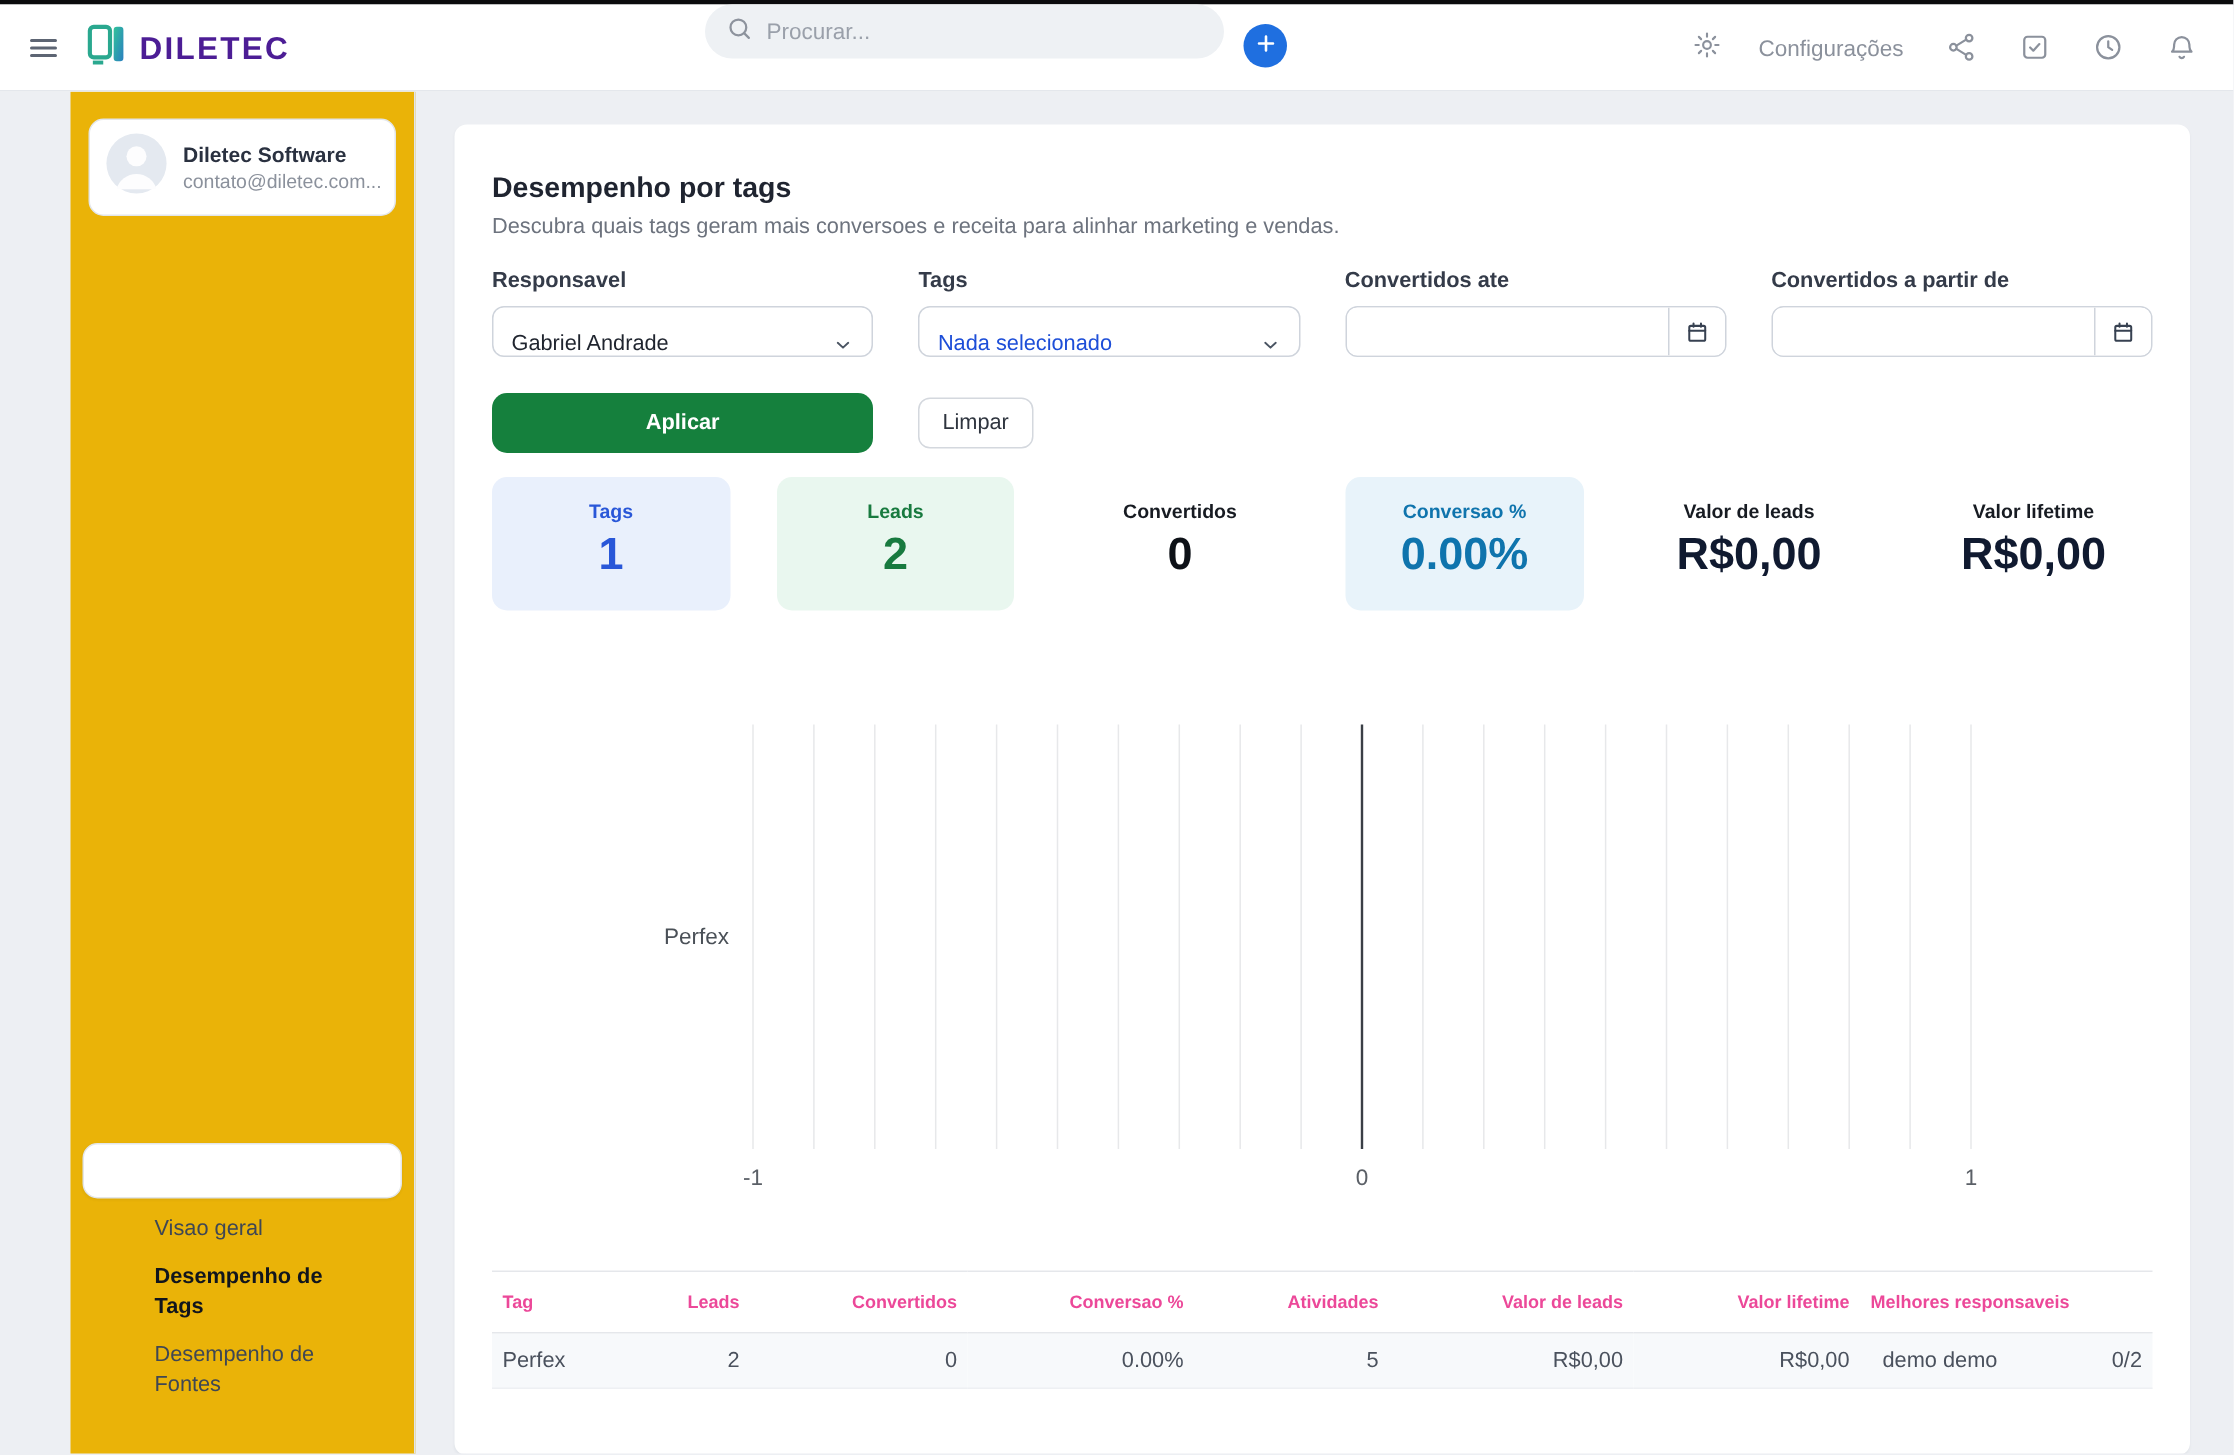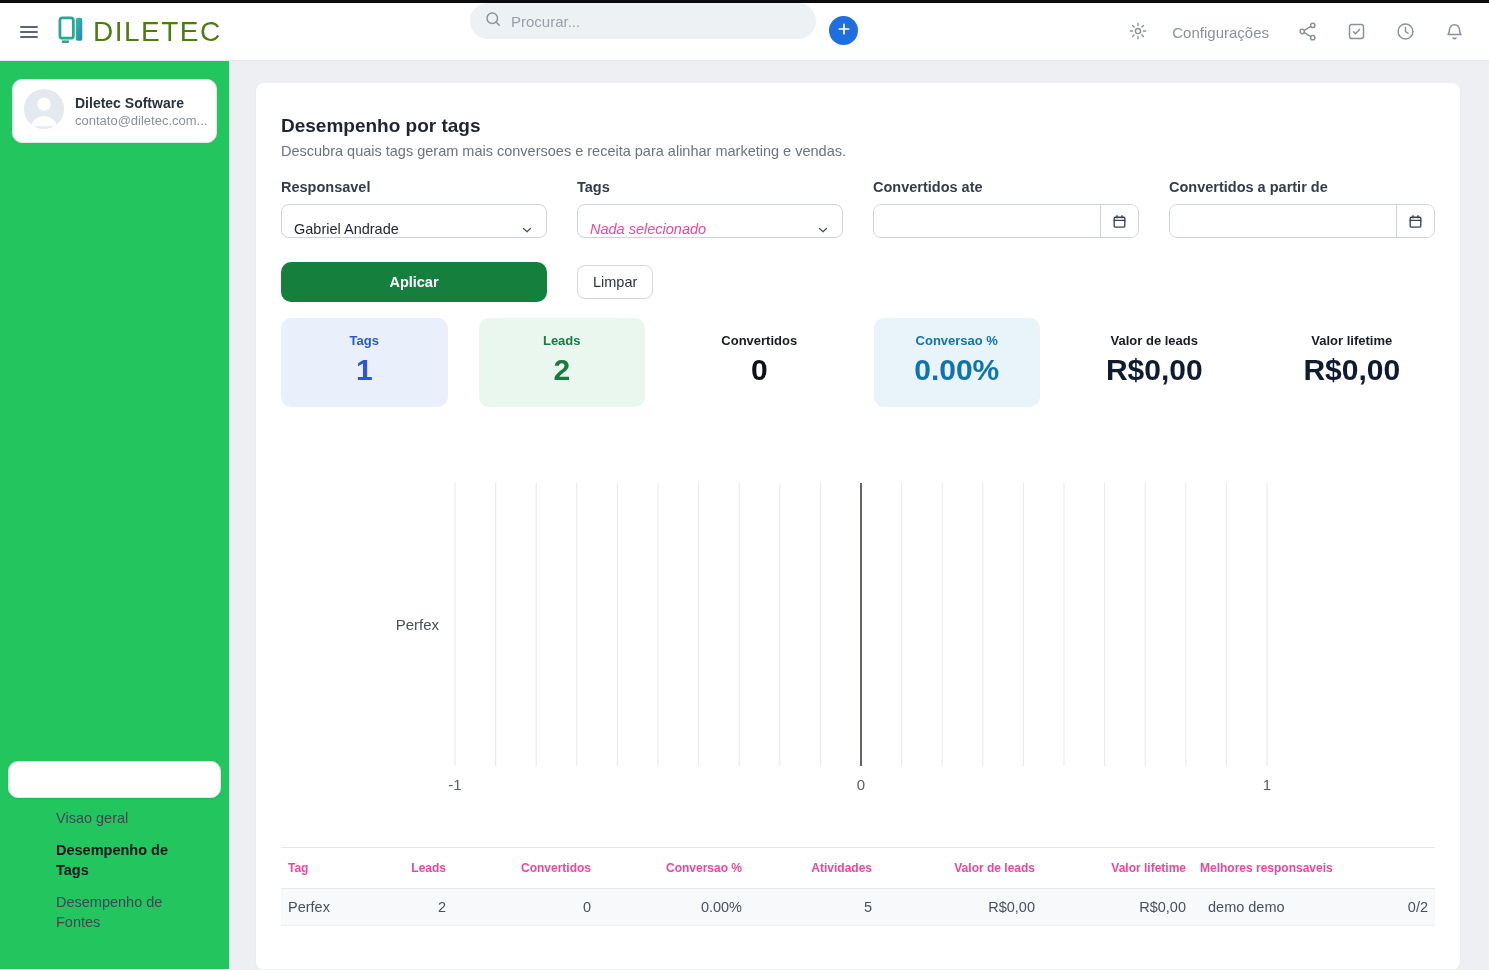--- a/index.html
+++ b/index.html
@@ -11,7 +11,7 @@
   header { position:relative; height:58px; background:#fff; border-bottom:1px solid #e4e7ec; }
   .hamburger { position:absolute; left:16px; top:17px; width:26px; height:24px; border:none; background:none; color:#5d6573; cursor:pointer; }
   .logo { position:absolute; left:58px; top:13px; display:flex; align-items:center; gap:9px; cursor:pointer; }
-  .logo-text { font-size:28px; font-weight:400; letter-spacing:1.5px; color:#4d7c0f; }
+  .logo-text { font-size:21px; font-weight:700; letter-spacing:1.5px; color:#4c1d95; }
   .search-pill { position:absolute; left:470px; top:0; width:346px; height:36px; background:#eef1f4; border-radius:18px; display:flex; align-items:center; padding:0 14px; color:#8d939d; }
   .search-pill input { border:none; background:transparent; outline:none; font-size:15px; color:#3d434d; margin-left:9px; width:280px; font-family:"Liberation Sans", sans-serif; }
   .search-pill input::placeholder { color:#9aa0aa; }

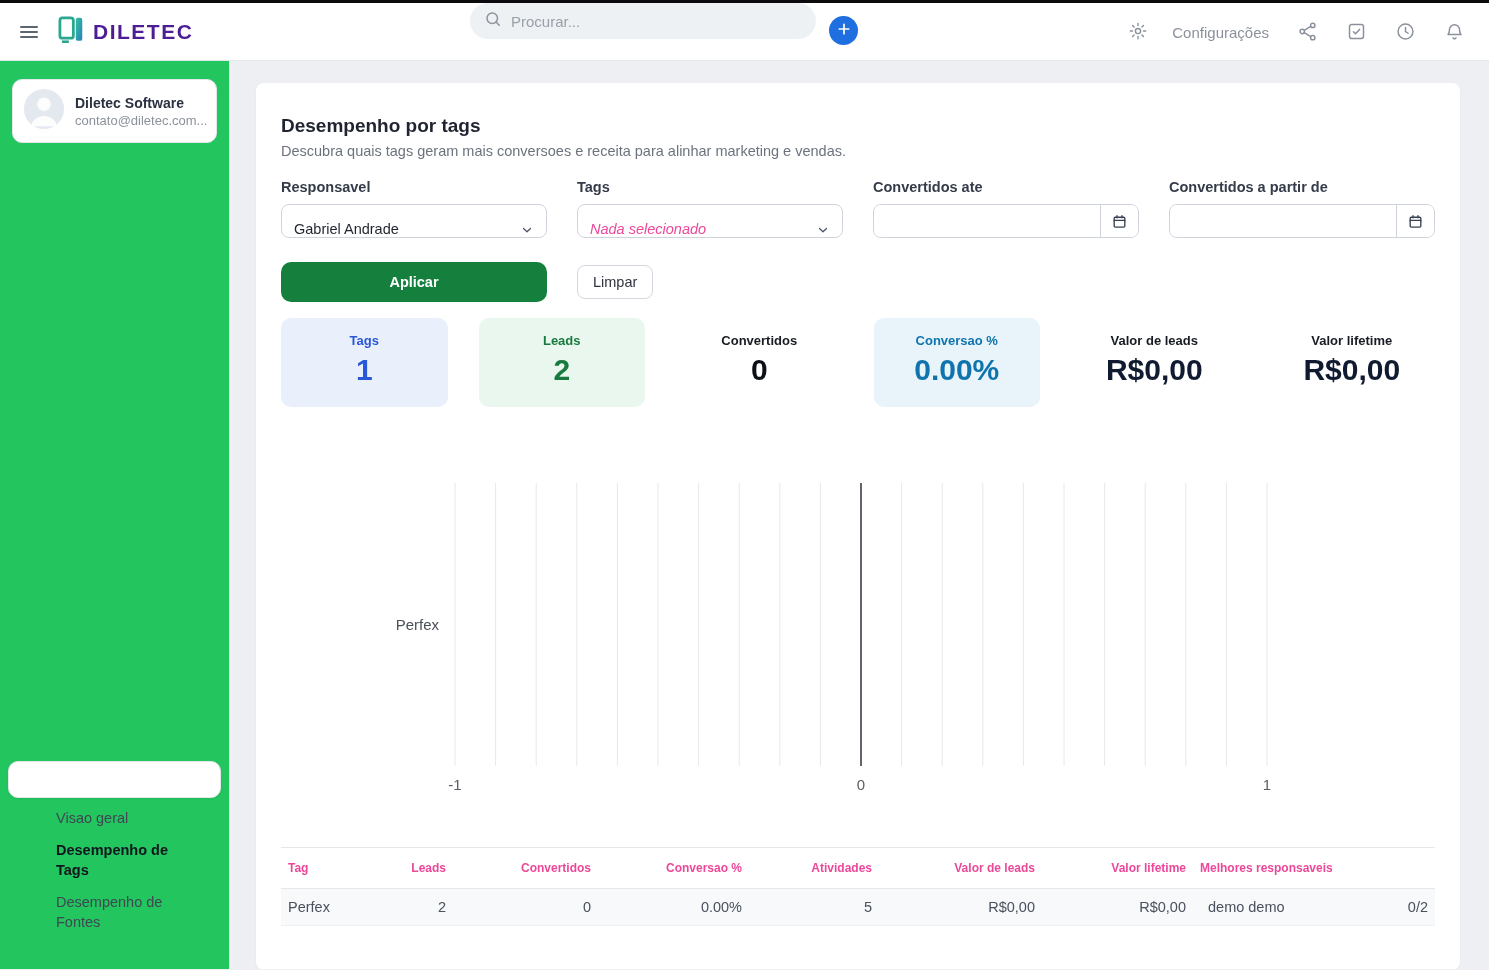--- a/index.html
+++ b/index.html
@@ -22,7 +22,7 @@
 
   
   .layout { display:flex; height:908px; }
-  aside { width:230px; background:#22c55e; border-right:1px solid #e2e5ea; padding-top:18px; overflow:hidden; }
+  aside { width:230px; background:#eab308; border-right:1px solid #e2e5ea; padding-top:18px; overflow:hidden;margin-left:47px; }
   .user-card { margin:0 12px 26px 12px; background:#fff; border:1px solid #e3e6ea; border-radius:10px; padding:8px 10px; display:flex; align-items:center; gap:10px; cursor:pointer; }
   .user-name { font-size:14px; font-weight:700; color:#2a3140; }
   .user-email { font-size:13px; color:#8b919c; margin-top:2px; }

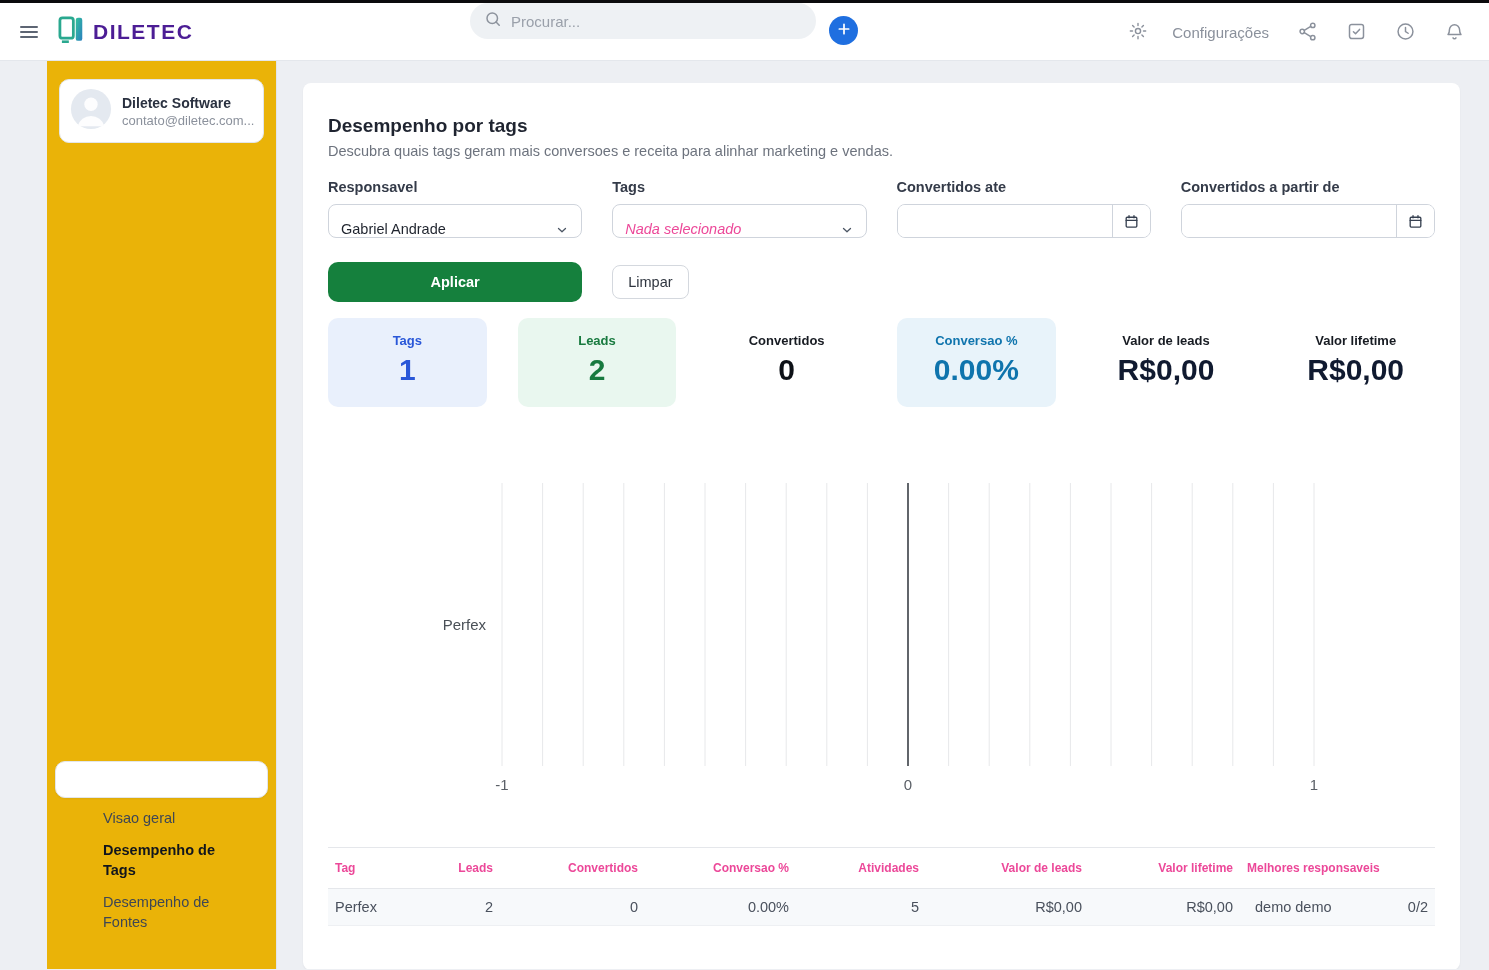--- a/index.html
+++ b/index.html
@@ -44,7 +44,7 @@
   .f-label { font-size:14.5px; font-weight:700; color:#343b49; margin-bottom:9px; }
   .select { height:34px; border:1px solid #cfd4dc; border-radius:8px; display:flex; align-items:flex-end; padding:0 12px; font-size:14.5px; color:#1f242e; cursor:pointer; background:#fff; }
   .select .sv { flex:1; white-space:nowrap; overflow:hidden; }
-  .select.placeholder .sv { color:#ec4899;font-style:italic; }
+  .select.placeholder .sv { color:#1d4ed8; }
   .select .chev { width:14px; height:14px; color:#4b5563; }
   .date-group { height:34px; border:1px solid #cfd4dc; border-radius:8px; display:flex; overflow:hidden; background:#fff; }
   .date-group input { flex:1; min-width:0; border:none; outline:none; padding:0 10px; font-size:14px; font-family:"Liberation Sans",sans-serif; }

